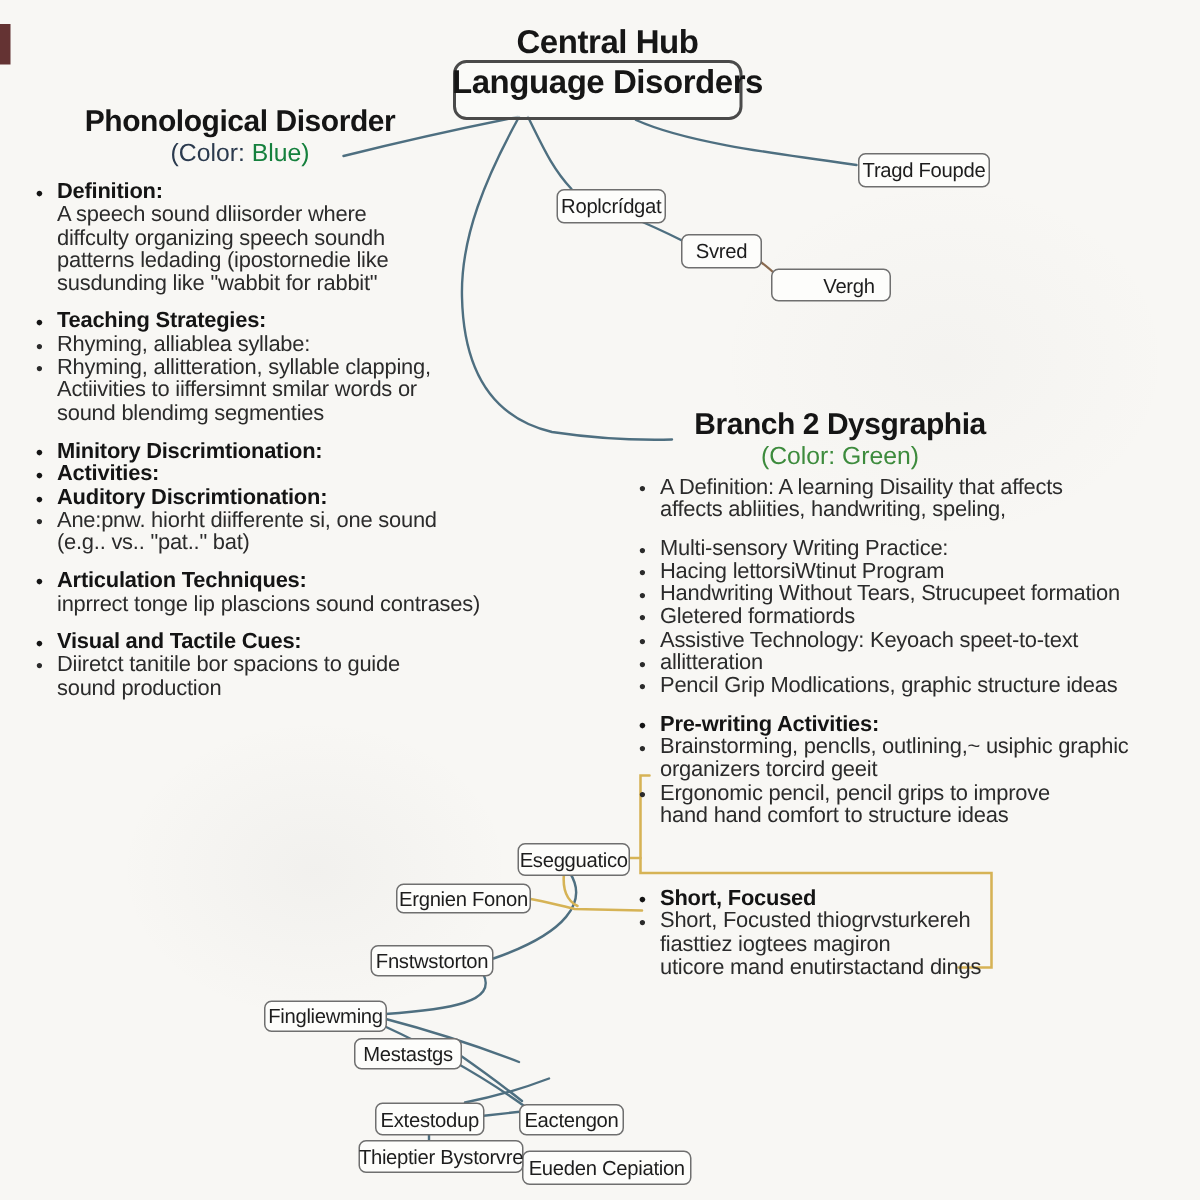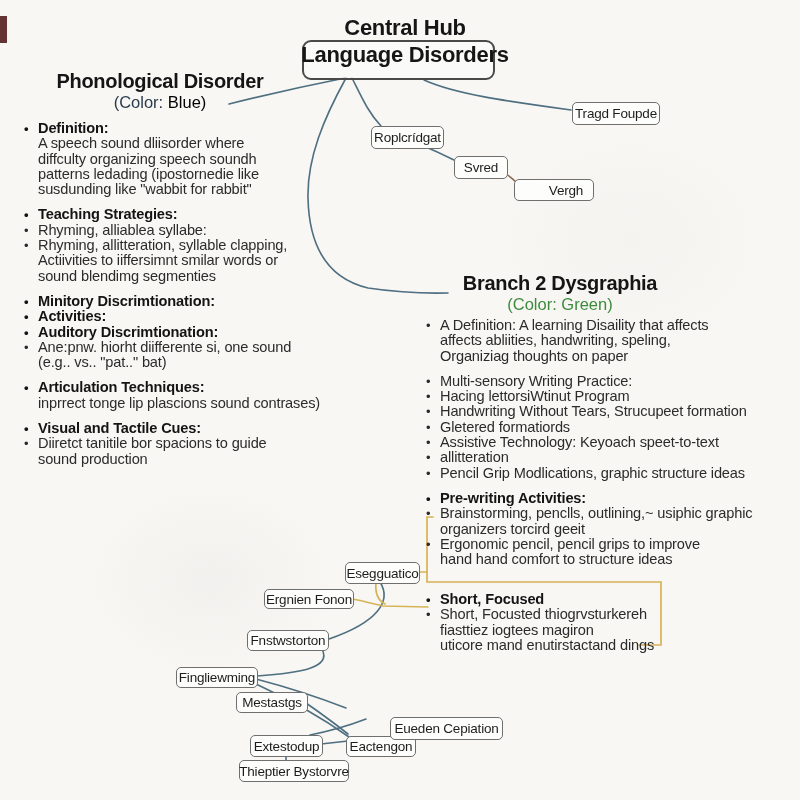--- a/index.html
+++ b/index.html
@@ -29,7 +29,7 @@
   .bh-title{font-weight:700;font-size:20px;line-height:23px;color:#151515;letter-spacing:-.3px;}
   .bh-sub{font-size:16.5px;line-height:19px;}
   .sub-dark{color:#2b3a4e;}
-  .blue-val{color:#000000;}
+  .blue-val{color:#15803d;}
   .green-val{color:#3d8b3d;}
 
   

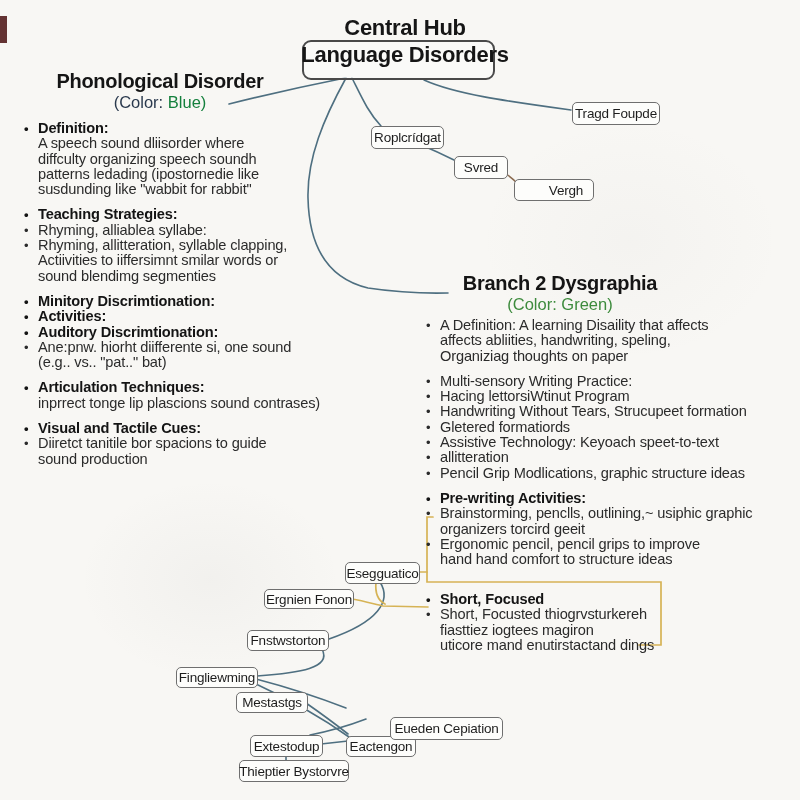--- a/index.html
+++ b/index.html
@@ -219,10 +219,6 @@
       <span class="bullet"></span>
       <span class="txt">affects abliities, handwriting, speling,</span>
     </div>
-    <div class="line">
-      <span class="bullet"></span>
-      <span class="txt">Organiziag thoughts on paper</span>
-    </div>
     <div class="line gap">
       <span class="bullet">•</span>
       <span class="txt">Multi-sensory Writing Practice:</span>

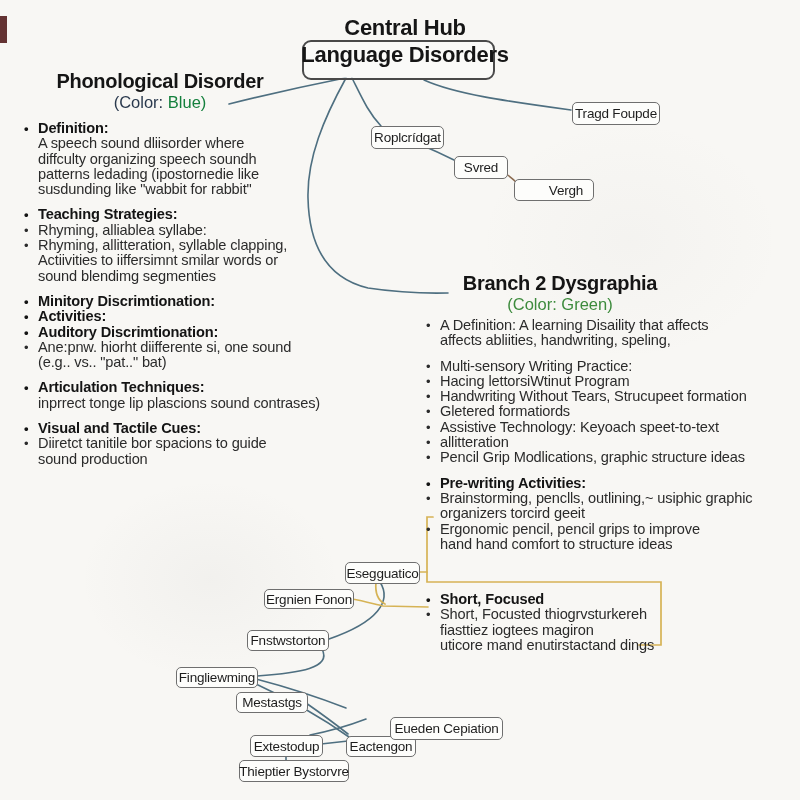--- a/index.html
+++ b/index.html
@@ -57,7 +57,7 @@
   .n-mestastgs{left:236px;top:692px;width:70px;height:19px;}
   .n-eactengon{left:346px;top:700px;width:68px;height:19px;margin-top:36px;}
   .n-extestodup{left:250px;top:735px;width:71px;height:20px;}
-  .n-eueden{left:348px;top:717px;width:111px;height:21px;margin-left:42px;}
+  .n-eueden{left:348px;top:767px;width:111px;height:21px;}
   .n-thieptier{left:239px;top:760px;width:108px;height:20px;}
 </style>
 </head>

